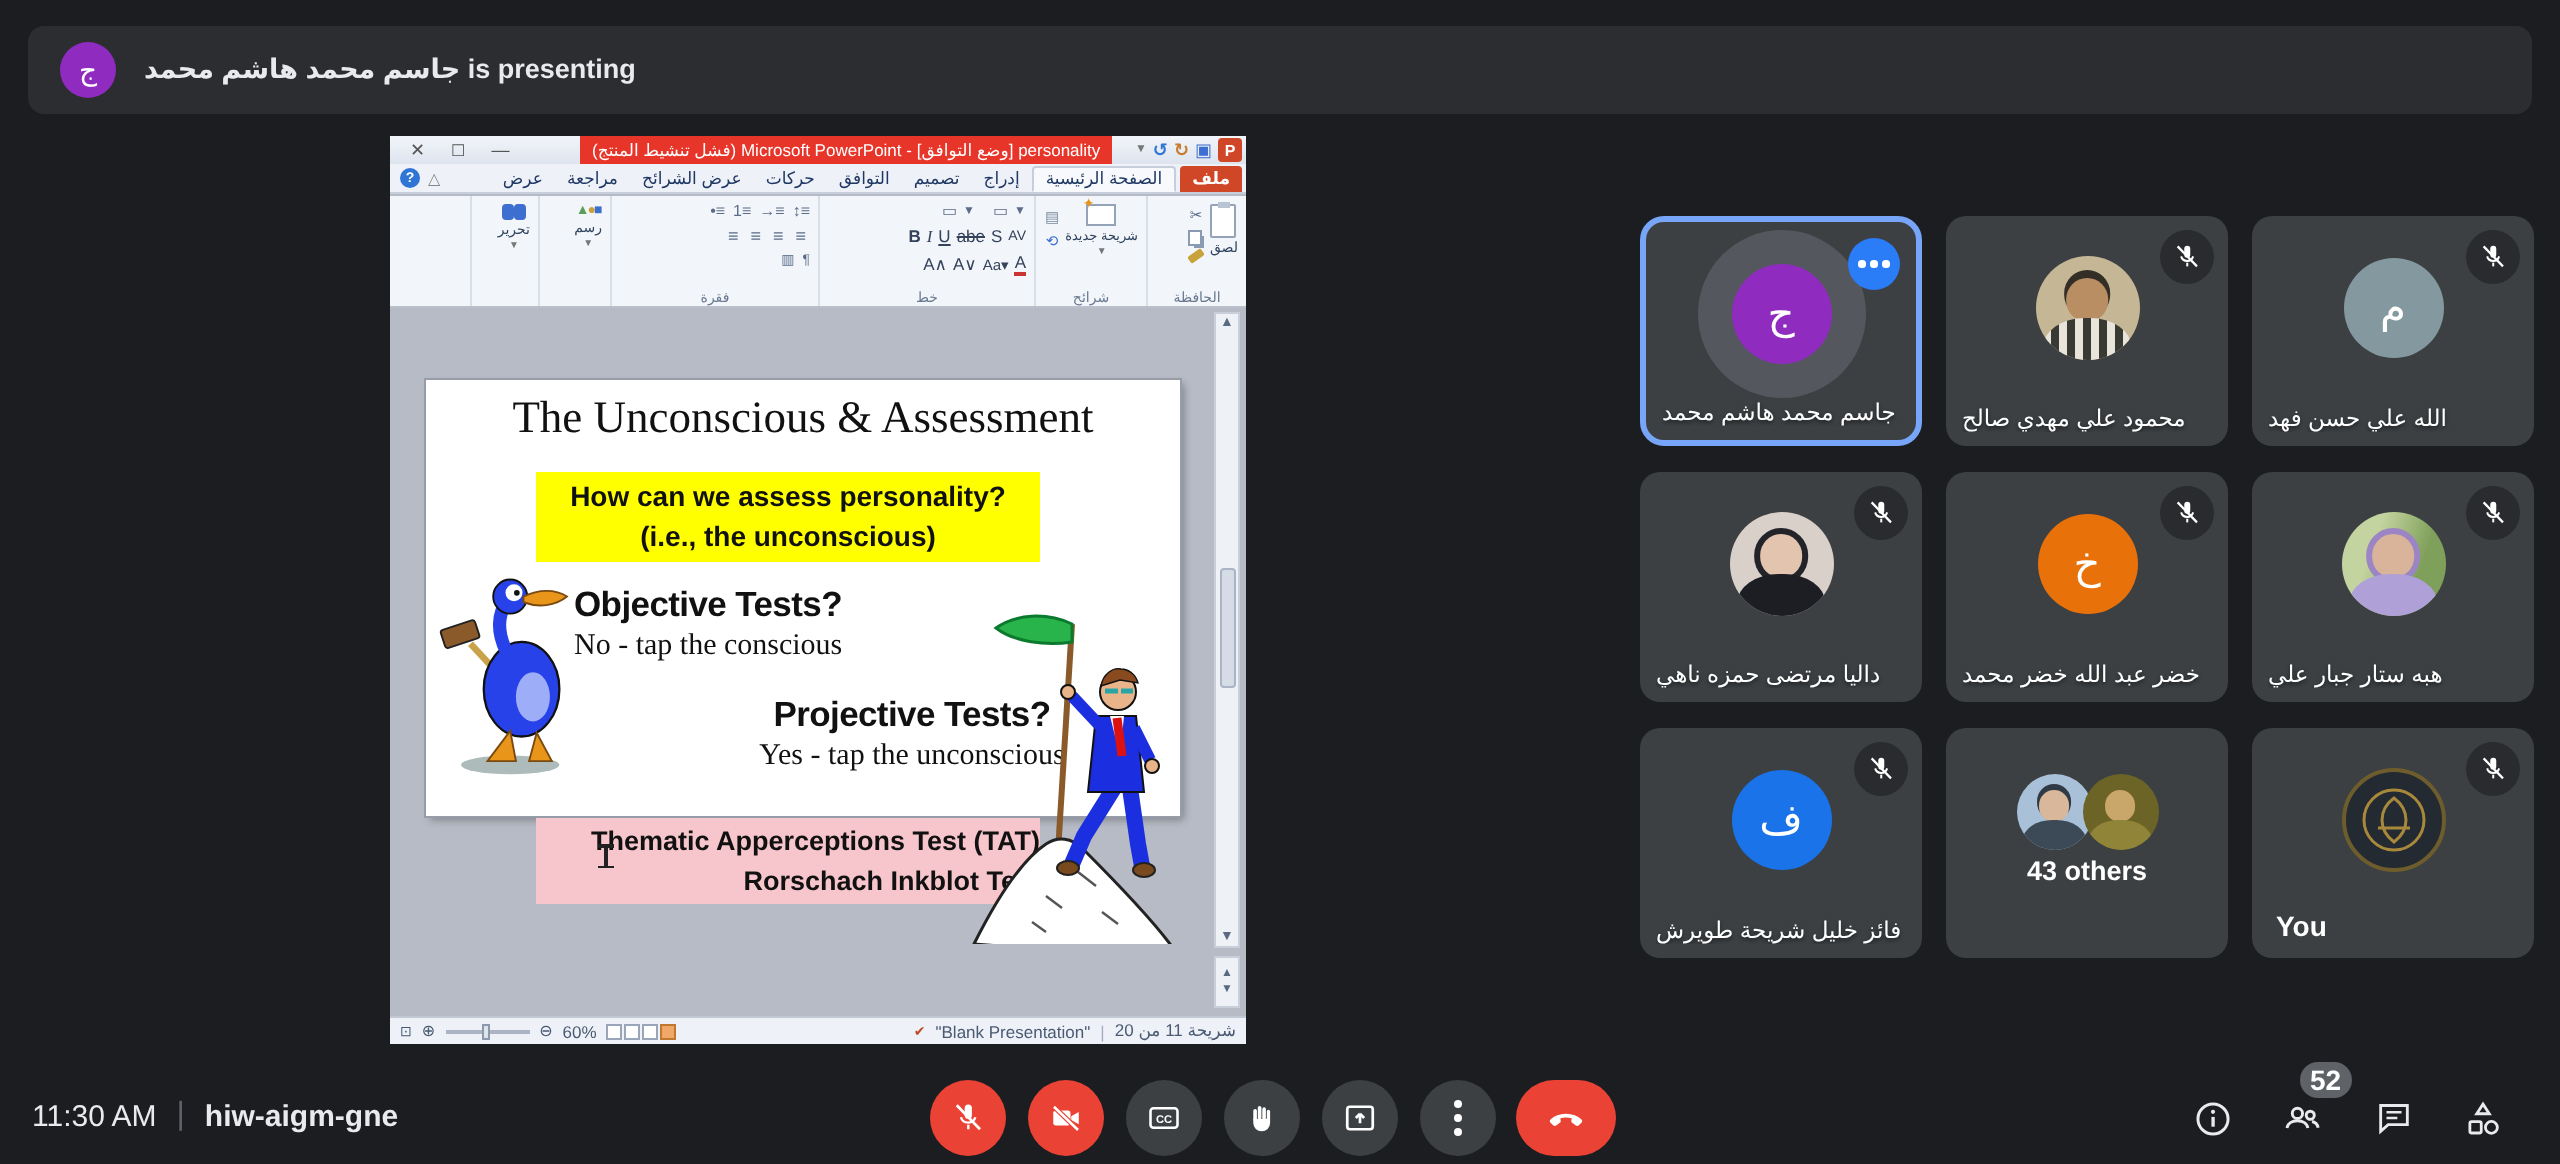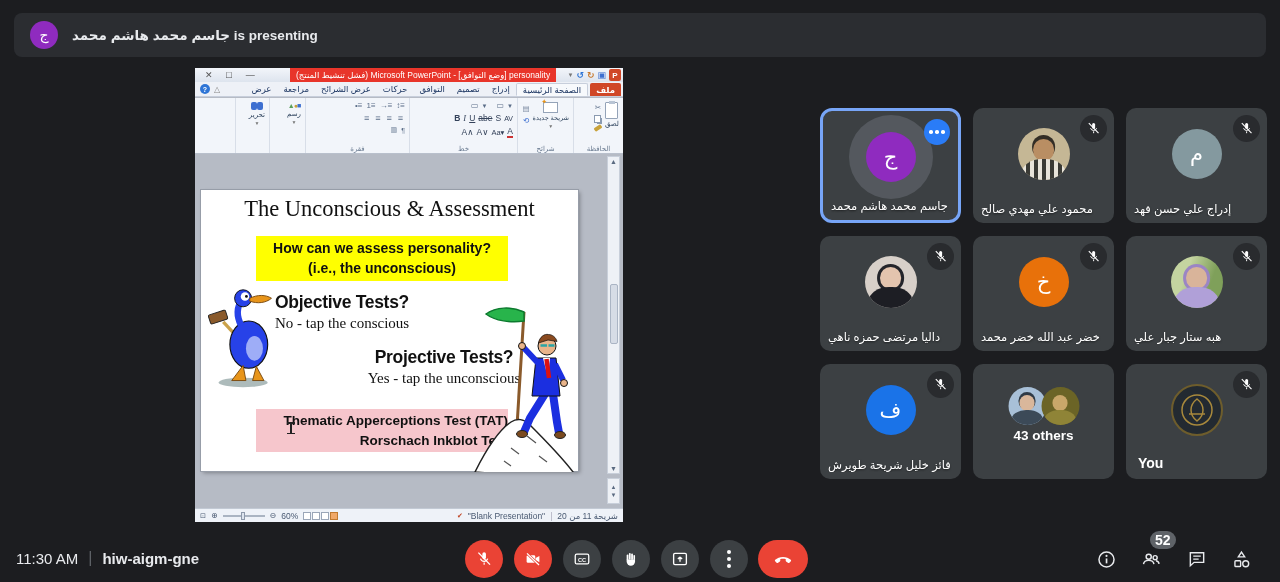--- a/index.html
+++ b/index.html
@@ -72,7 +72,7 @@
 .shapeset{font-size:7px;letter-spacing:-1px}
 
 .slidearea{position:absolute;left:0;top:86px;width:428px;height:354px;background:#b6bbc5}
-.slide{position:absolute;left:6px;top:36px;width:377px;height:281px;background:#fff;box-shadow:0 0 0 1px #979da8,2px 2px 4px rgba(0,0,0,.3)}
+.slide{position:absolute;left:18px;top:36px;width:377px;height:218px;background:#fff;box-shadow:0 0 0 1px #979da8,2px 2px 4px rgba(0,0,0,.3)}
 .vscroll{position:absolute;right:3px;top:2px;width:13px;height:318px;background:#eef1f6;border:1px solid #c8cfda;display:flex;flex-direction:column;align-items:center;justify-content:space-between;font-size:7px;color:#5a6a80;padding:1px 0}
 .vthumb{position:absolute;right:5.5px;top:130px;width:8px;height:60px;background:#d6dce6;border:1px solid #aab4c4;border-radius:2px}
 .pagebtns{position:absolute;right:3px;top:324px;width:13px;height:26px;display:flex;flex-direction:column;align-items:center;justify-content:center;font-size:6px;color:#5a6a80;background:#eef1f6;border:1px solid #c8cfda;gap:2px}

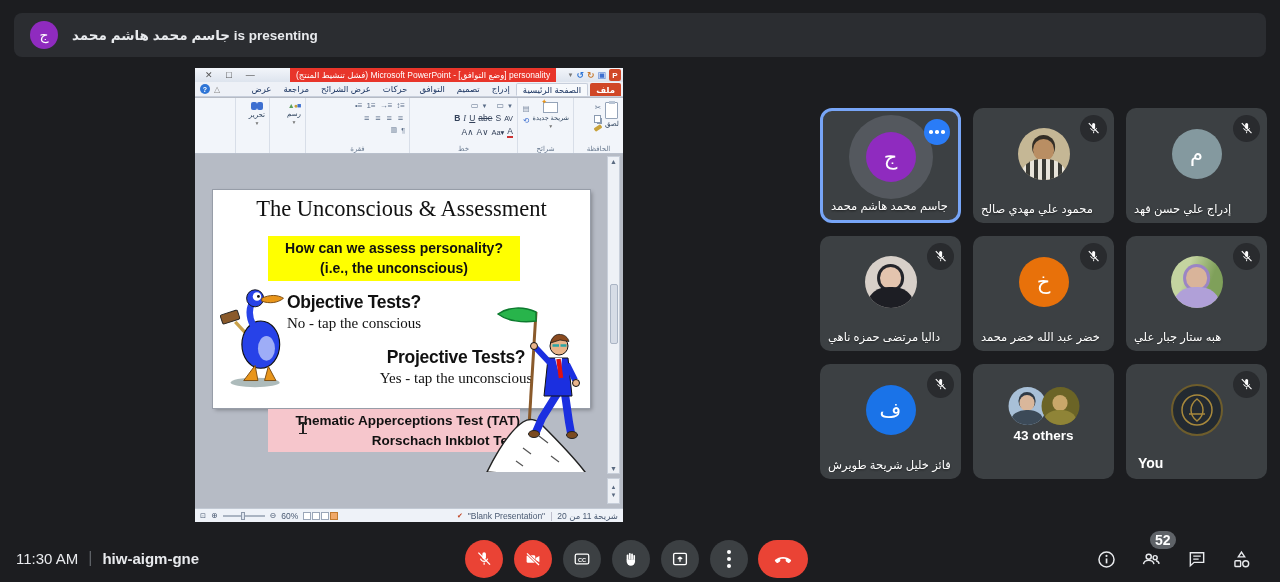--- a/index.html
+++ b/index.html
@@ -356,7 +356,7 @@
           <path d="M4.5 3.5 20 19.5" stroke="#fff" stroke-width="1.8"></path>
         </svg>
       </div>
-    <div class="nm">إدراج علي حسن فهد</div>
+    <div class="nm">الله علي حسن فهد</div>
   </div>
   <div class="tile">
     <div class="av photo" style="background:#d8d0c9">

